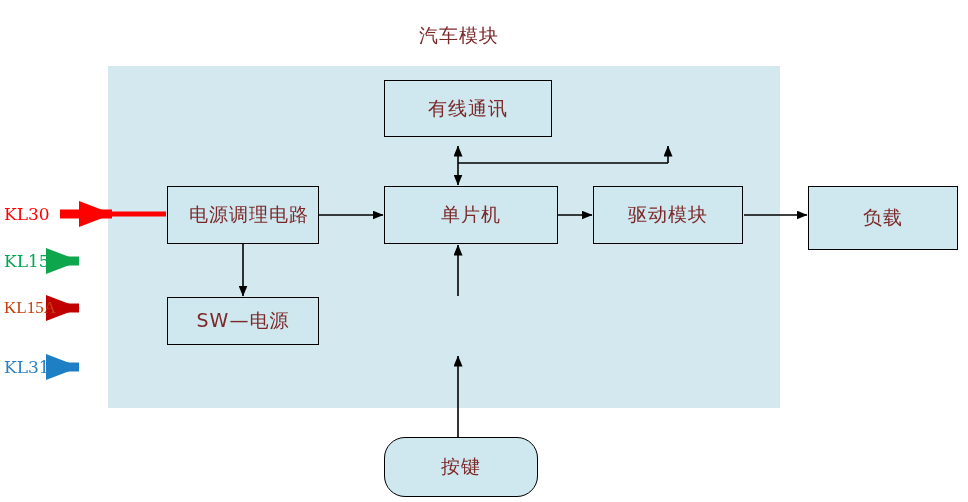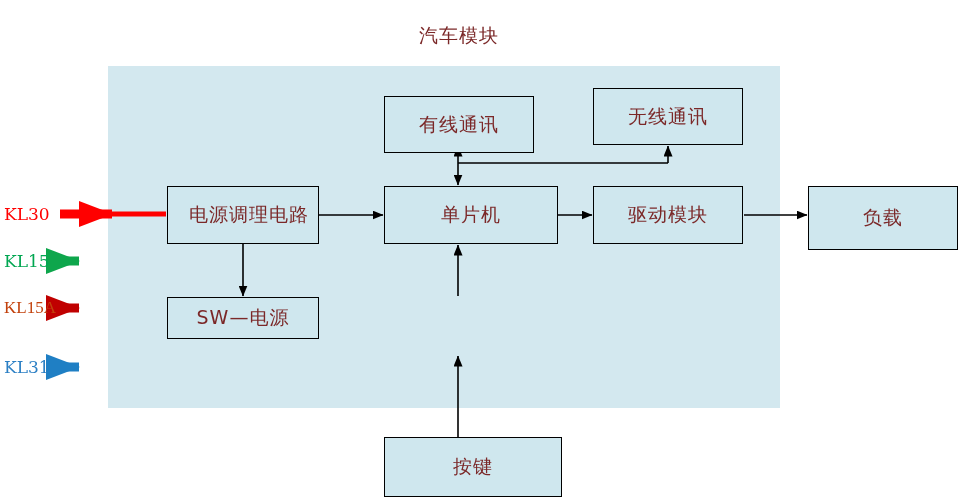--- a/index.html
+++ b/index.html
@@ -151,7 +151,7 @@
   <div class="term-label" style="left:4px; top:298px; color:#c2410c;font-family:Liberation Serif, serif;">KL15A</div>
   <div class="term-label" style="left:4px; top:357px; color:#2b7fc4;">KL31</div>
 
-  <div class="node" style="left:384px; top:96px; width:150px; height:57px;">有线通讯</div>
+  <div class="node" style="left:384px; top:80px; width:168px; height:57px;">有线通讯</div>
 
   <div class="node" style="left:593px; top:88px; width:150px; height:57px;">无线通讯</div>
 

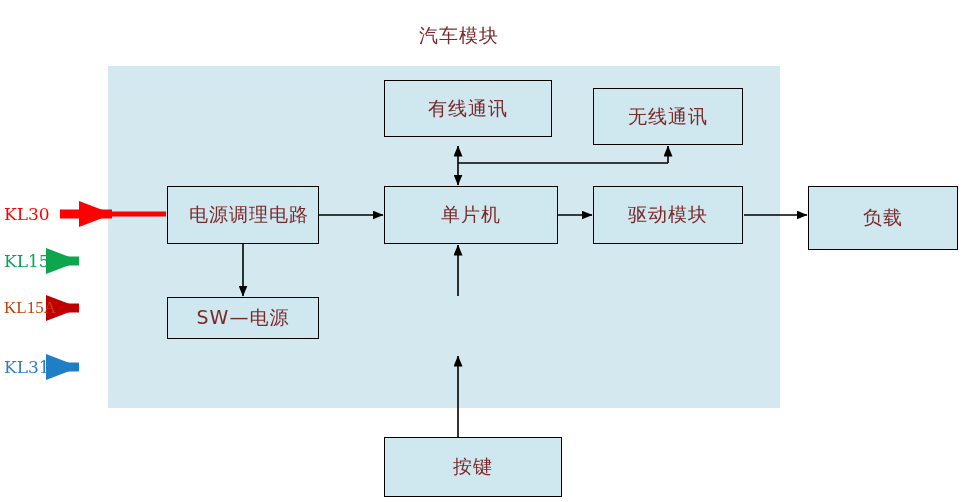--- a/index.html
+++ b/index.html
@@ -153,7 +153,6 @@
 
   <div class="node" style="left:384px; top:80px; width:168px; height:57px;">有线通讯</div>
 
-  <div class="node" style="left:593px; top:88px; width:150px; height:57px;">无线通讯</div>
 
   <div class="node" style="left:167px; top:186px; width:152px; height:58px;padding-left:12px;">电源调理电路</div>
 

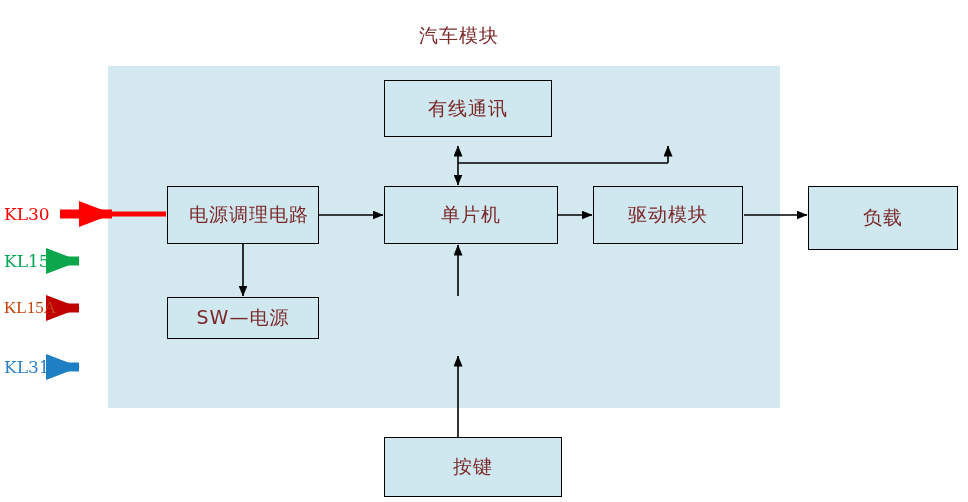--- a/index.html
+++ b/index.html
@@ -162,7 +162,7 @@
 
   <div class="node" style="left:808px; top:186px; width:150px; height:64px;">负载</div>
 
-  <div class="node" style="left:167px; top:297px; width:152px; height:42px;">SW—电源</div>
+  <div class="node" style="left:167px; top:297px; width:152px; height:48px;">SW—电源</div>
 
 
   <div class="node" style="left:384px; top:437px; width:178px; height:60px;">按键</div>

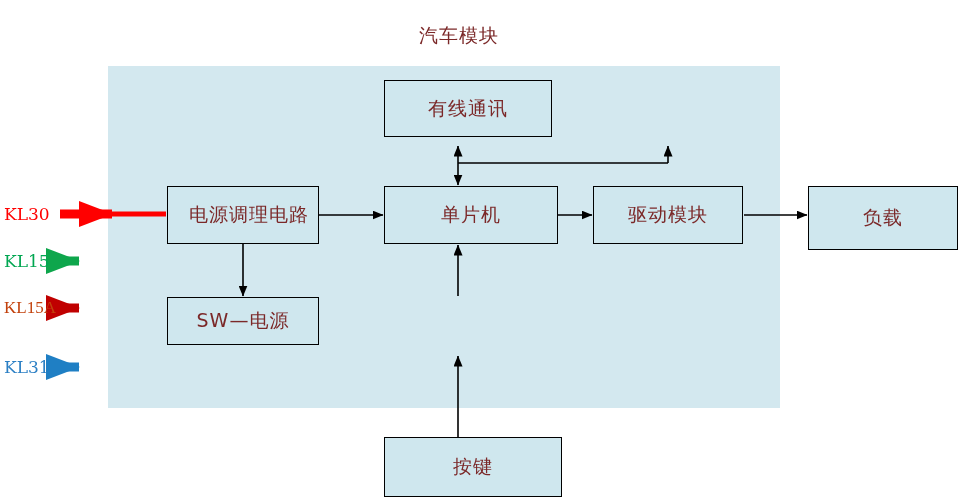--- a/index.html
+++ b/index.html
@@ -165,7 +165,7 @@
   <div class="node" style="left:167px; top:297px; width:152px; height:48px;">SW—电源</div>
 
 
-  <div class="node" style="left:384px; top:437px; width:178px; height:60px;">按键</div>
+  <div class="node" style="left:384px; top:437px; width:154px; height:60px;border-radius:21px;">按键</div>
 
 </div>
 

